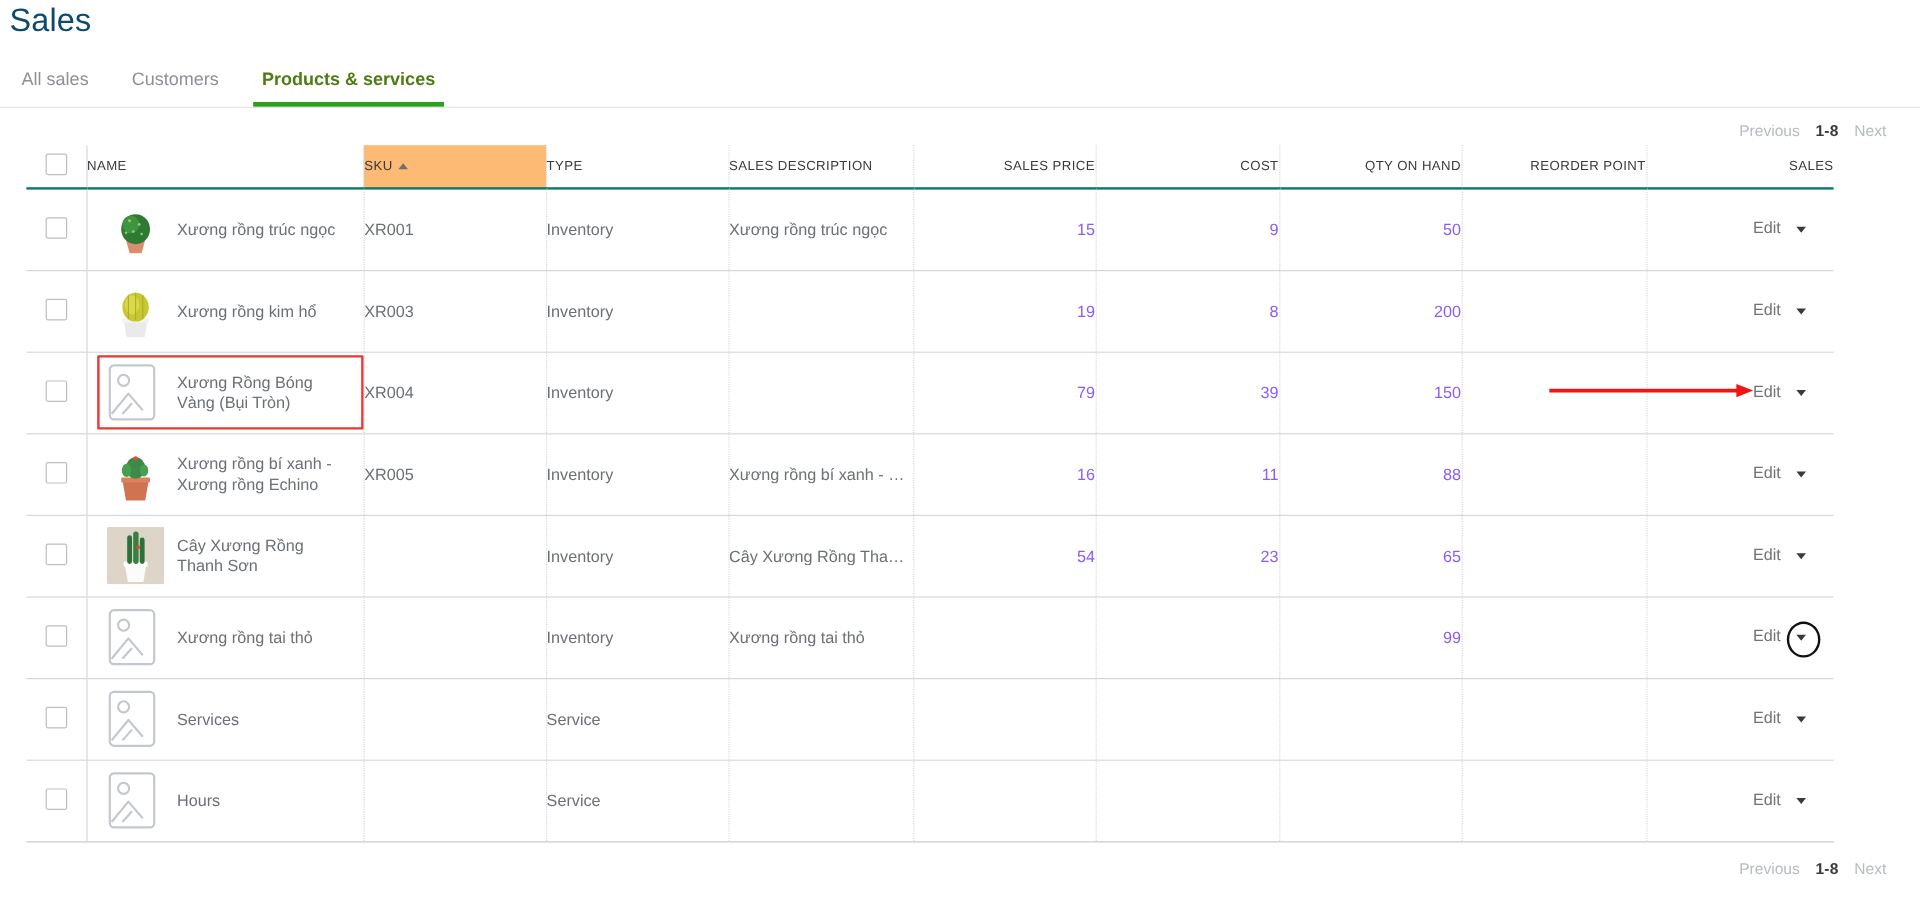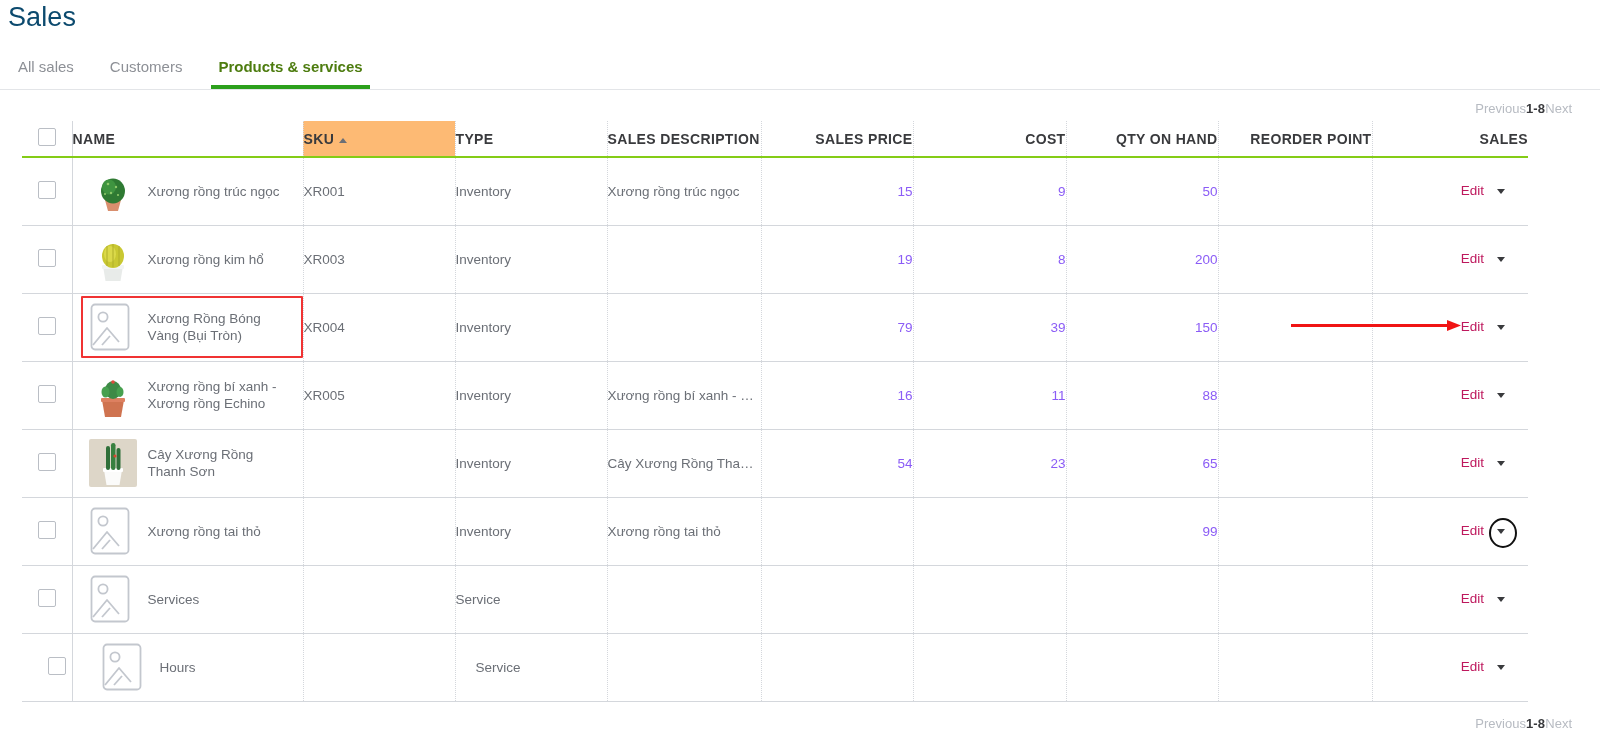--- a/index.html
+++ b/index.html
@@ -68,6 +68,7 @@
     position: absolute;
     display: flex;
     align-items: center;
+    gap: 13px;
     font-size: 13px;
     right: 28px;
   }

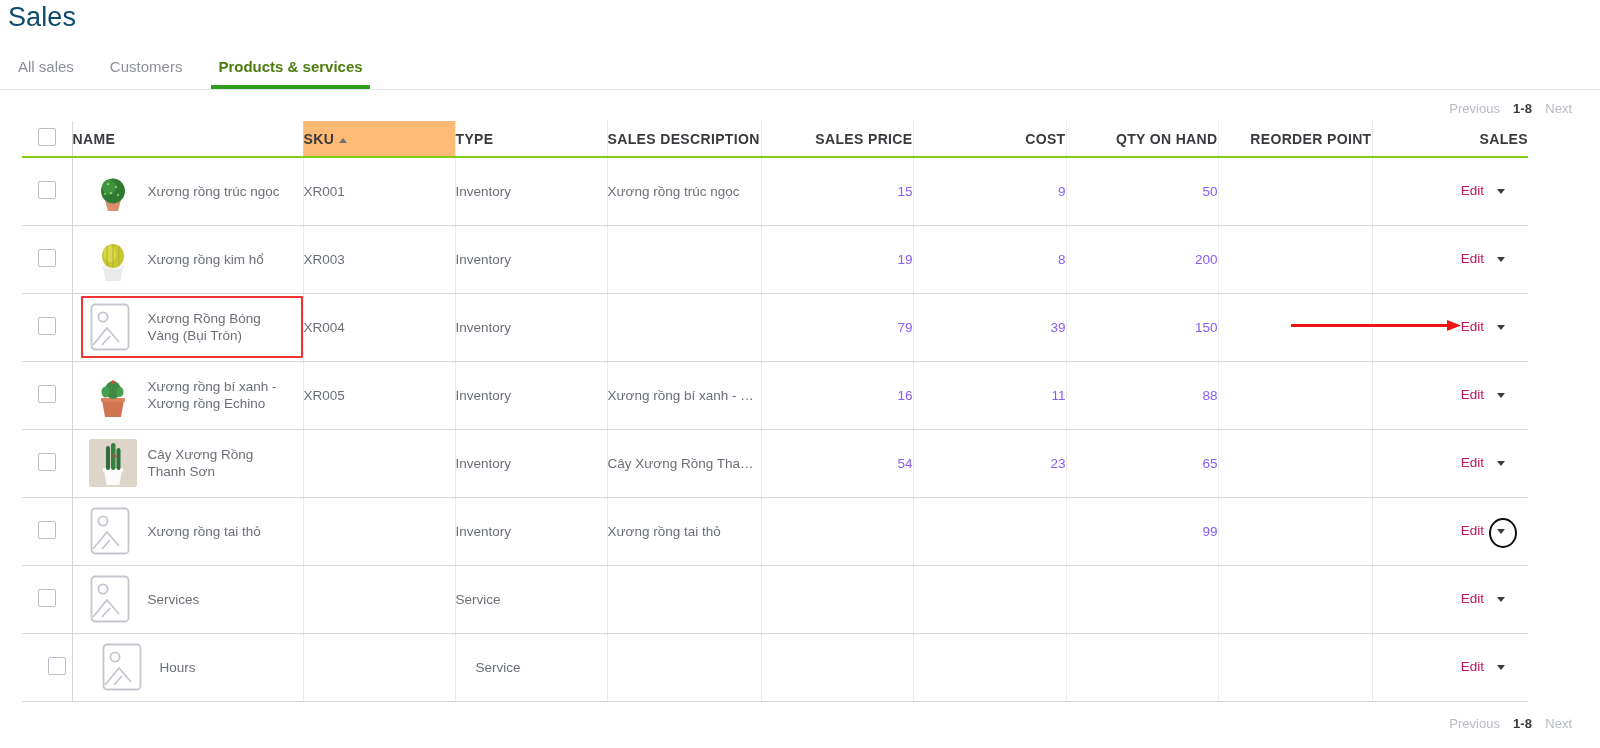--- a/index.html
+++ b/index.html
@@ -97,11 +97,11 @@
 
   thead th {
     height: 36px;
-    font-size: 14px;
-    font-weight: 700;
+    font-size: 11px;
+    font-weight: 400;
     color: #393a3d;
     letter-spacing: .35px;
-    border-bottom: 2px solid #84cc16;
+    border-bottom: 2px solid #0f766e;
     text-align: left;
     padding: 0 11px;
     white-space: nowrap;

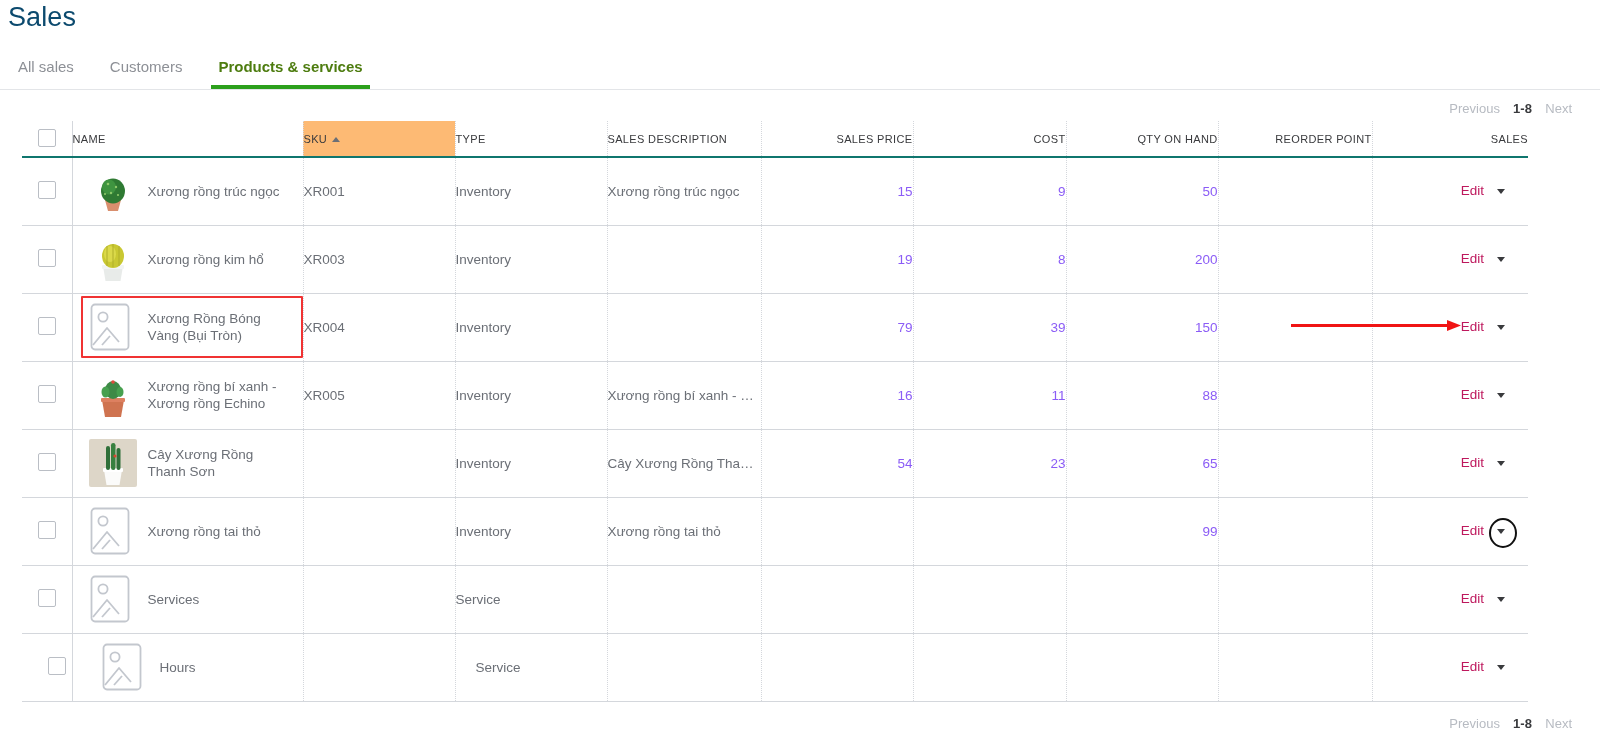--- a/index.html
+++ b/index.html
@@ -177,7 +177,7 @@
   }
 
   .edit-link {
-    color: #be185d;
+    color: #737373;
     font-size: 13.5px;
     cursor: pointer;
     text-decoration: none;

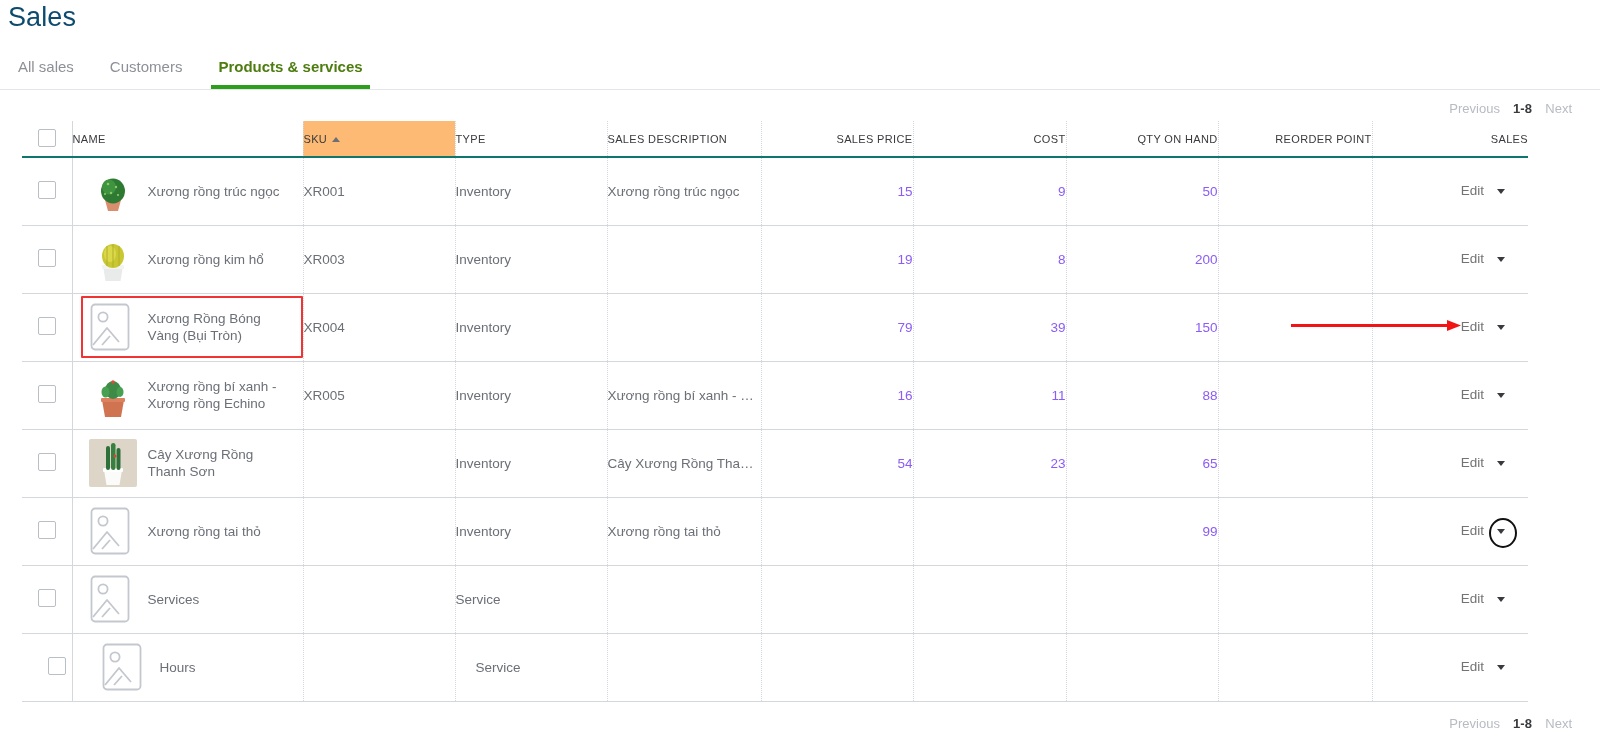--- a/index.html
+++ b/index.html
@@ -121,7 +121,7 @@
 
   tbody tr { height: 68px; }
   tbody tr td { border-bottom: 1px solid #d4d7dc; }
-  tbody tr:last-child td { border-bottom: 1px solid #d4d7dc; padding-left: 20px; }
+  tbody tr:last-child td { border-bottom: 1px solid #d4d7dc; }
   tbody td {
     font-size: 13.5px;
     color: #6b6f76;

